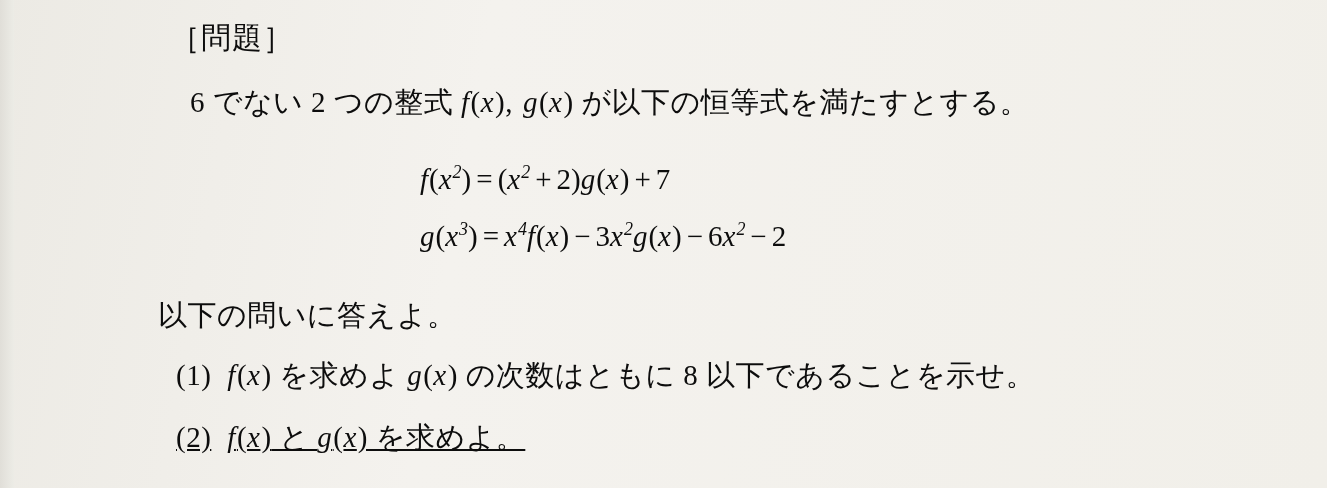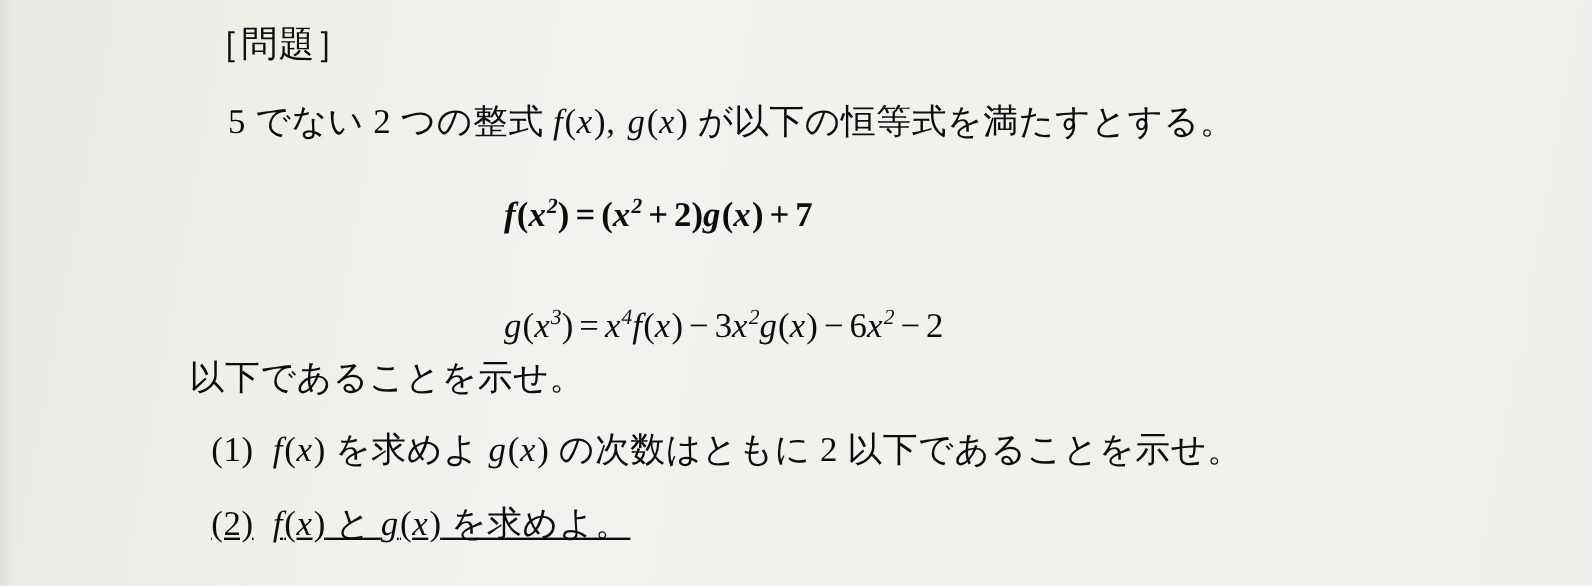--- a/index.html
+++ b/index.html
@@ -102,7 +102,7 @@
     <div class="blk heading">［問題］</div>
 
     <div class="blk line-jp stmt1">
-      <span>5 でない 2 つの整式 </span><i class="v">f</i><span>(</span><i class="v">x</i><span>)</span><span class="comma">,</span><i class="v">g</i><span>(</span><i class="v">x</i><span>)</span><span> が以下の恒等式を満たすとする。</span>
+      <span>6 でない 2 つの整式 </span><i class="v">f</i><span>(</span><i class="v">x</i><span>)</span><span class="comma">,</span><i class="v">g</i><span>(</span><i class="v">x</i><span>)</span><span> が以下の恒等式を満たすとする。</span>
     </div>
 
     <div class="math eq1">

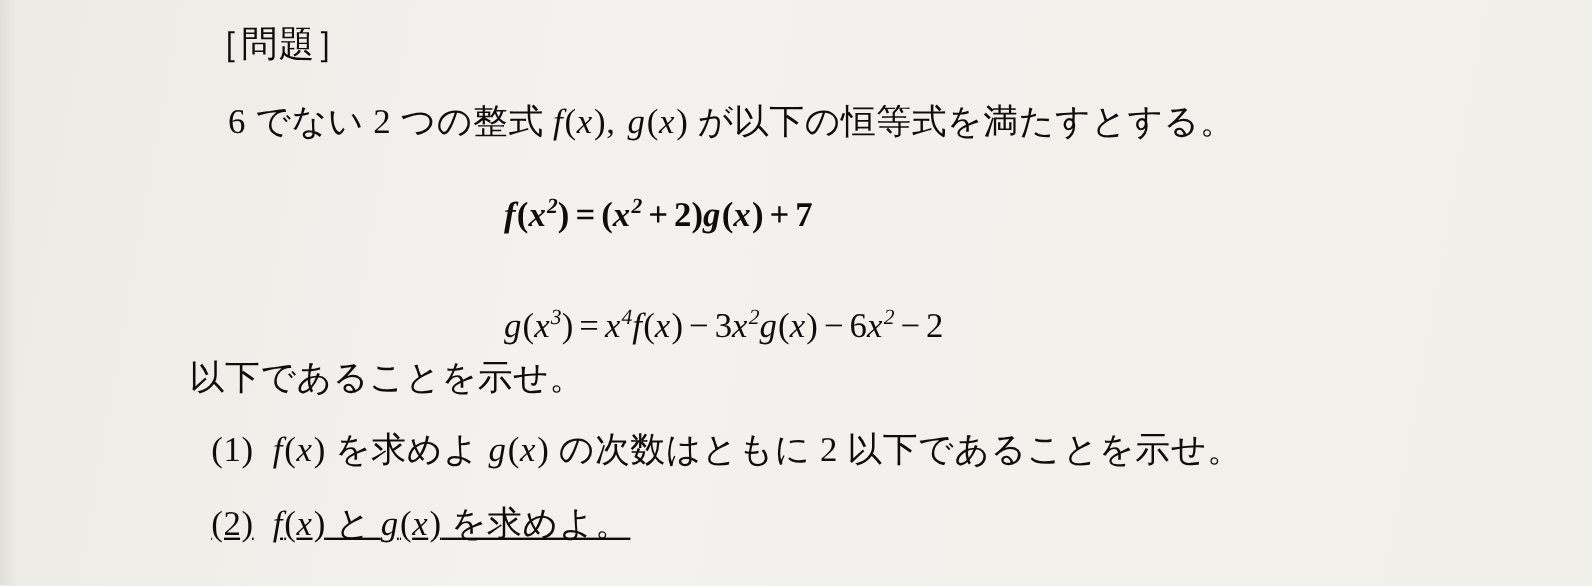--- a/index.html
+++ b/index.html
@@ -70,7 +70,7 @@
     font-family: "Liberation Serif", serif;
     font-size: 29px;
   }
-  .eq1 { left: 420px; top: 163px; font-weight: bold; }
+  .eq1 { left: 420px; top: 163px; }
   .eq2 { left: 420px; top: 220px; margin-top: 36px; }
 
   

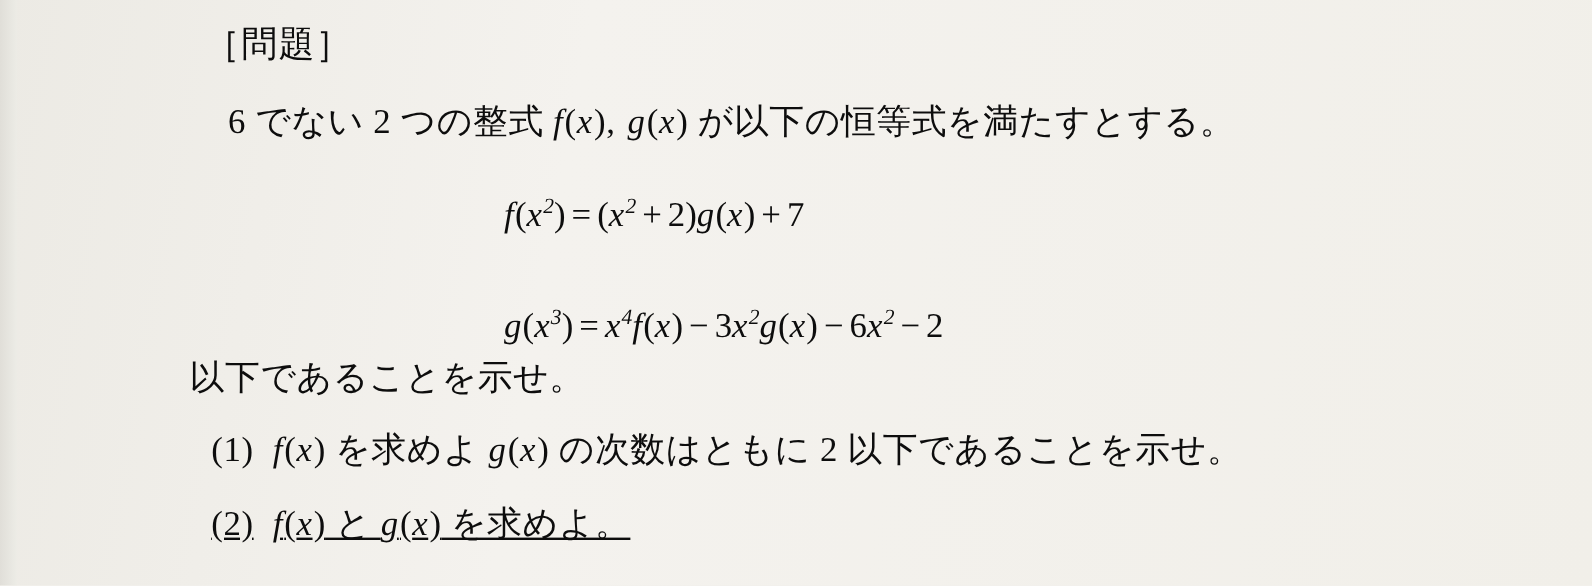--- a/index.html
+++ b/index.html
@@ -71,7 +71,7 @@
     font-size: 29px;
   }
   .eq1 { left: 420px; top: 163px; }
-  .eq2 { left: 420px; top: 220px; margin-top: 36px; }
+  .eq2 { left: 420px; top: 220px; }
 
   
   i.v {

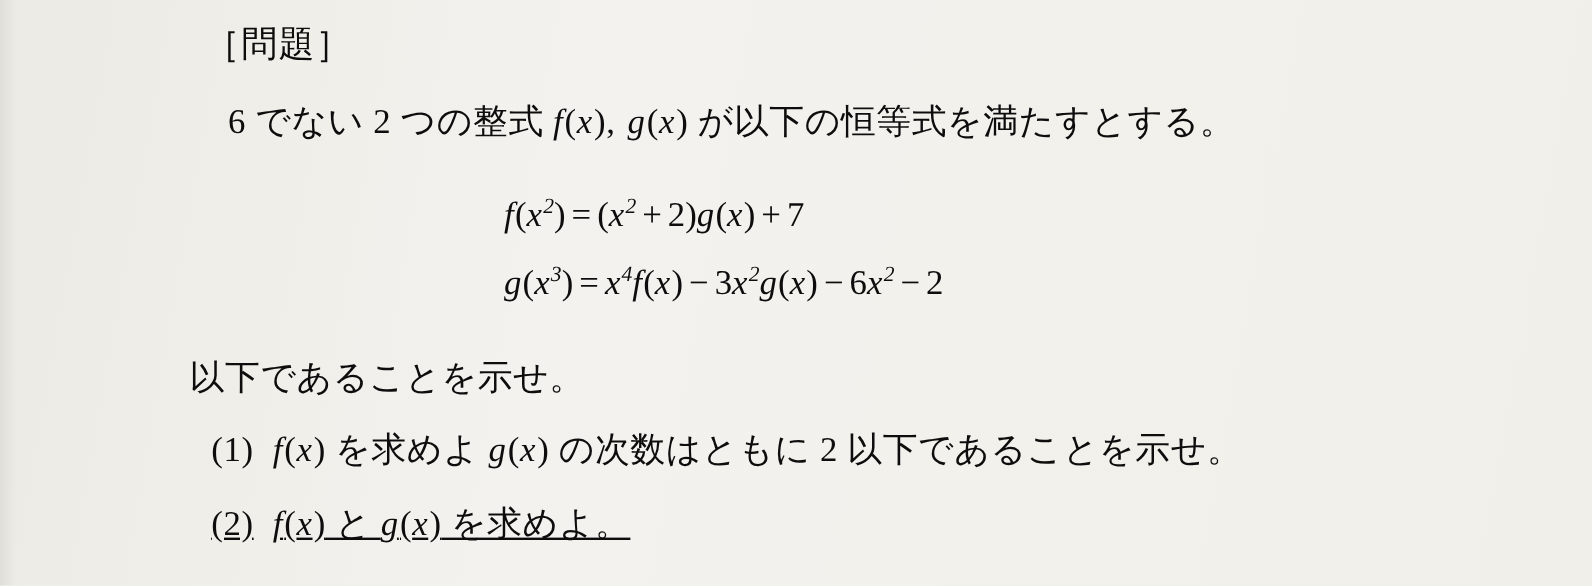--- a/index.html
+++ b/index.html
@@ -113,7 +113,7 @@
       <i class="v">g</i>(<i class="v">x</i><sup class="ex">3</sup>)<span class="op">=</span><i class="v">x</i><sup class="ex">4</sup><i class="v">f</i>(<i class="v">x</i>)<span class="op">−</span><span class="num">3</span><i class="v">x</i><sup class="ex">2</sup><i class="v">g</i>(<i class="v">x</i>)<span class="op">−</span><span class="num">6</span><i class="v">x</i><sup class="ex">2</sup><span class="op">−</span><span class="num">2</span>
     </div>
 
-    <div class="blk line-jp stmt2">以下であることを示せ。</div>
+    <div class="blk line-jp stmt2">以下の問いに答えよ。</div>
 
     <div class="blk line-jp q1">
       <span>(1)</span><span class="spw"></span><i class="v">f</i>(<i class="v">x</i>)<span> を求めよ </span><i class="v">g</i>(<i class="v">x</i>)<span> の次数はともに 2 以下であることを示せ。</span>

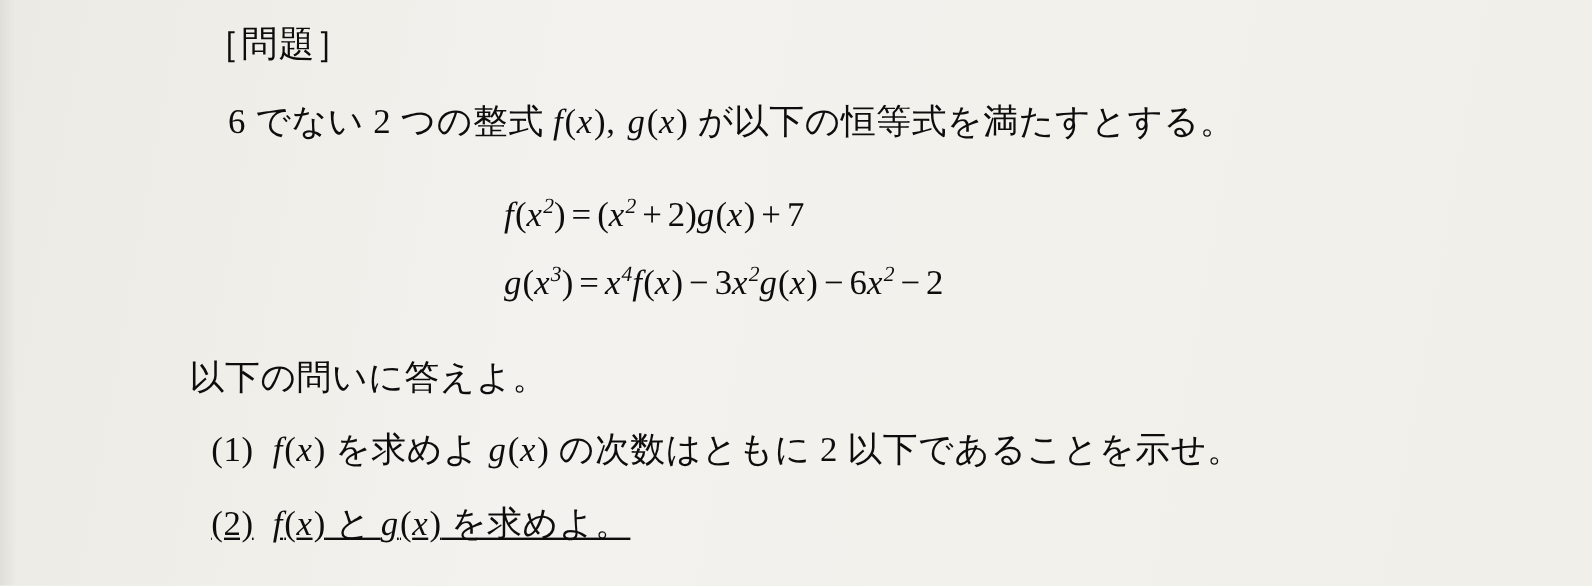--- a/index.html
+++ b/index.html
@@ -116,7 +116,7 @@
     <div class="blk line-jp stmt2">以下の問いに答えよ。</div>
 
     <div class="blk line-jp q1">
-      <span>(1)</span><span class="spw"></span><i class="v">f</i>(<i class="v">x</i>)<span> を求めよ </span><i class="v">g</i>(<i class="v">x</i>)<span> の次数はともに 2 以下であることを示せ。</span>
+      <span>(1)</span><span class="spw"></span><i class="v">f</i>(<i class="v">x</i>)<span> を求めよ </span><i class="v">g</i>(<i class="v">x</i>)<span> の次数はともに 8 以下であることを示せ。</span>
     </div>
 
     <div class="blk line-jp q2">

